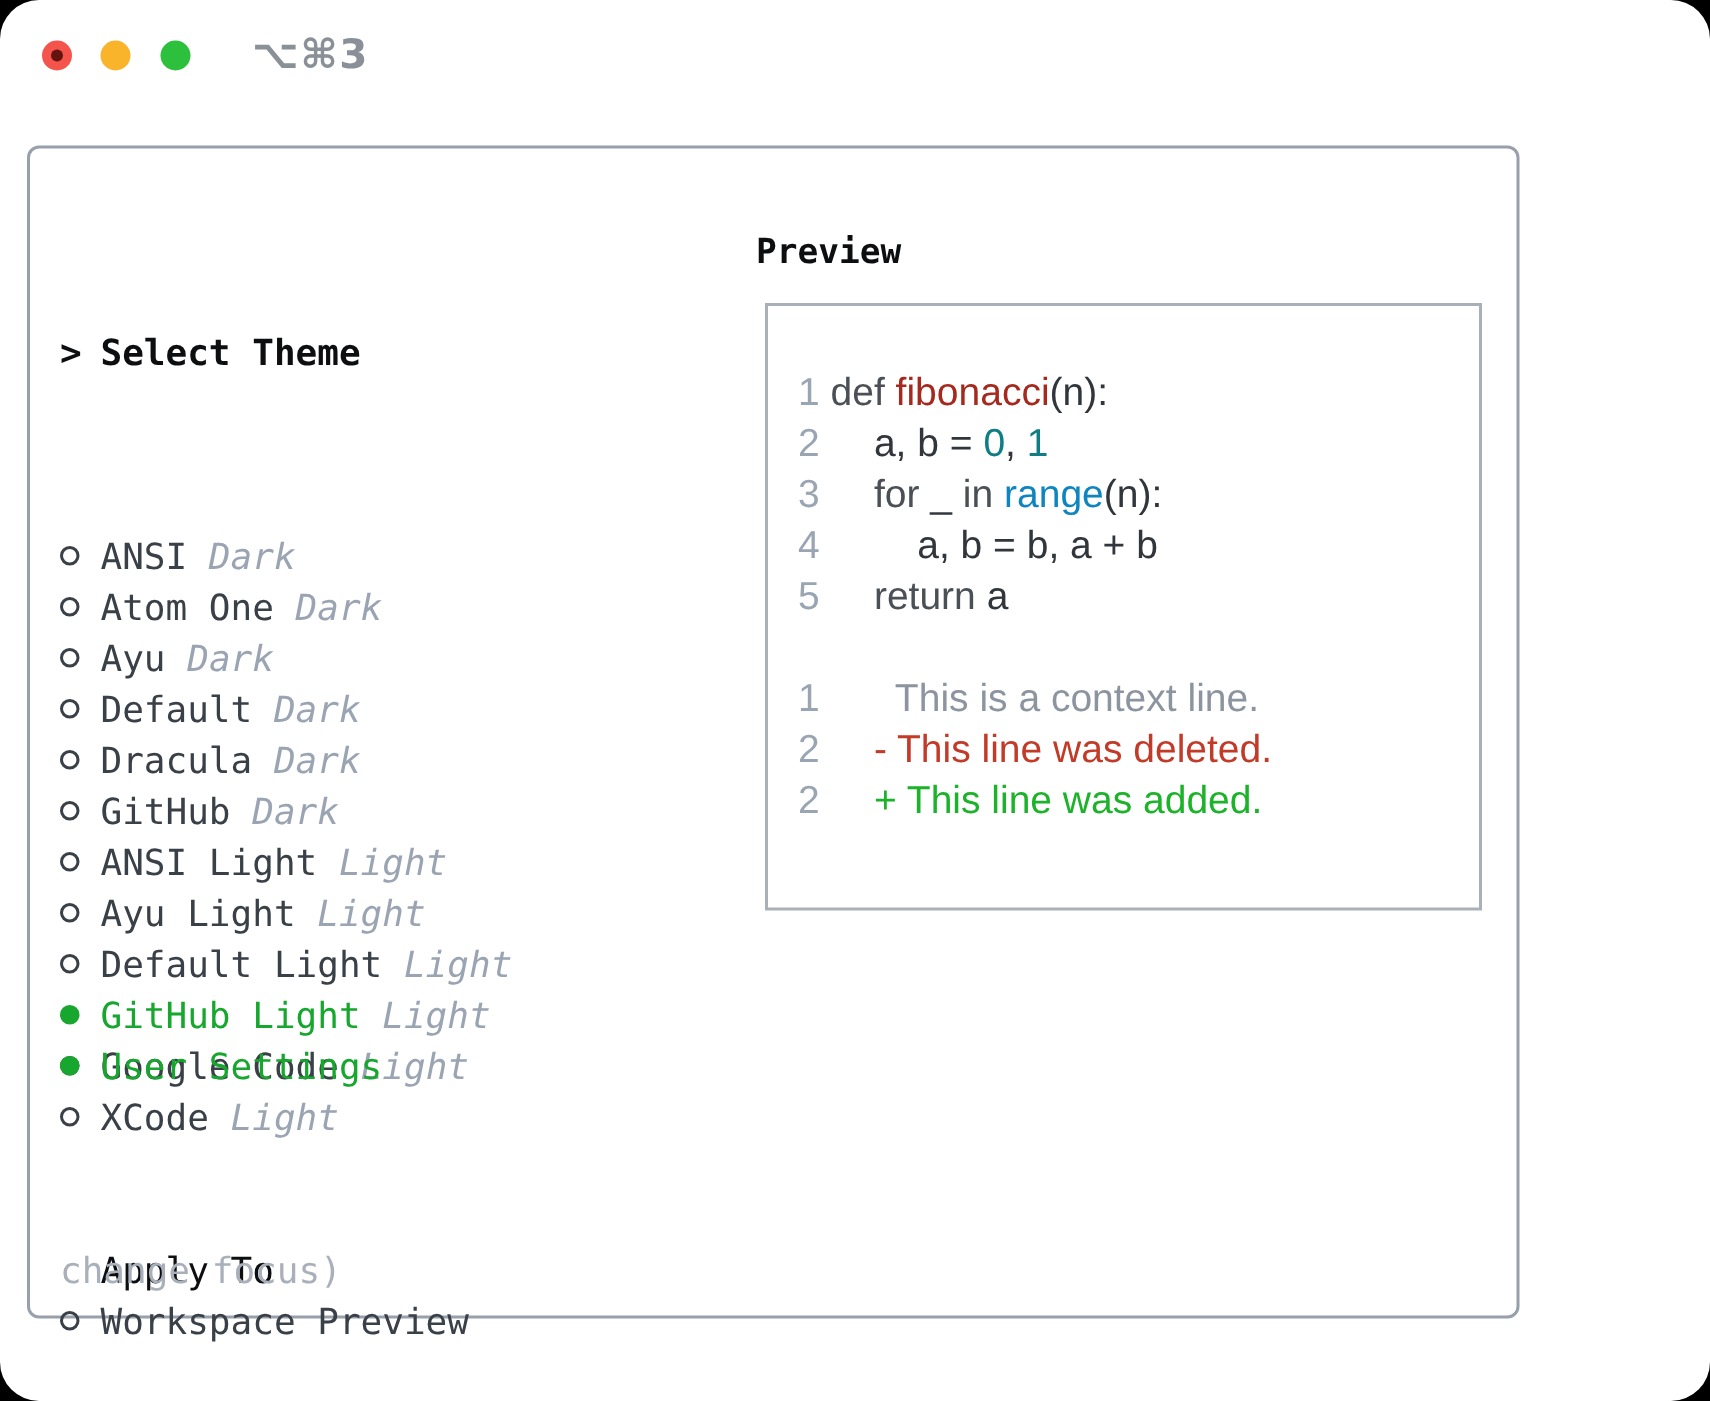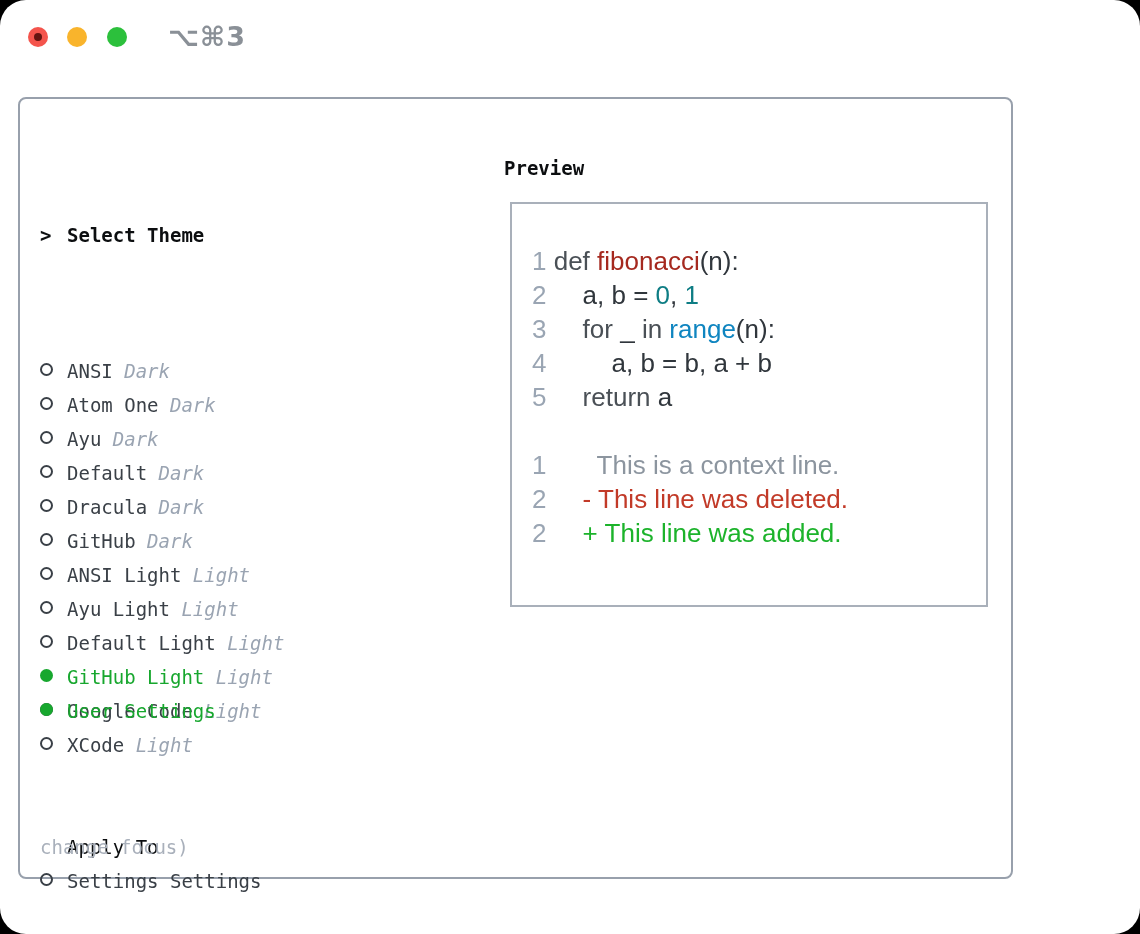--- a/index.html
+++ b/index.html
@@ -41,7 +41,7 @@
   .item-name.selected { color: var(--c-green, #17a72e); }
   .item-tag { color: var(--c-tag, #9aa4b2); font-style: italic; }
   
-  #preview-heading { position: absolute; left: 484px; top: 52px; font-size: 19px;
+  #preview-heading { position: absolute; left: 484px; top: 52px; font-size: 23px;
     line-height: 34px; font-weight: bold; color: var(--c-heading, #0c0e10); white-space: pre; }
   .preview-box { position: absolute; left: 490px; top: 103px; width: 478px; height: 405px;
     box-sizing: border-box; border: 2px solid var(--c-preview-border, #a9b0ba); background: #fff; }

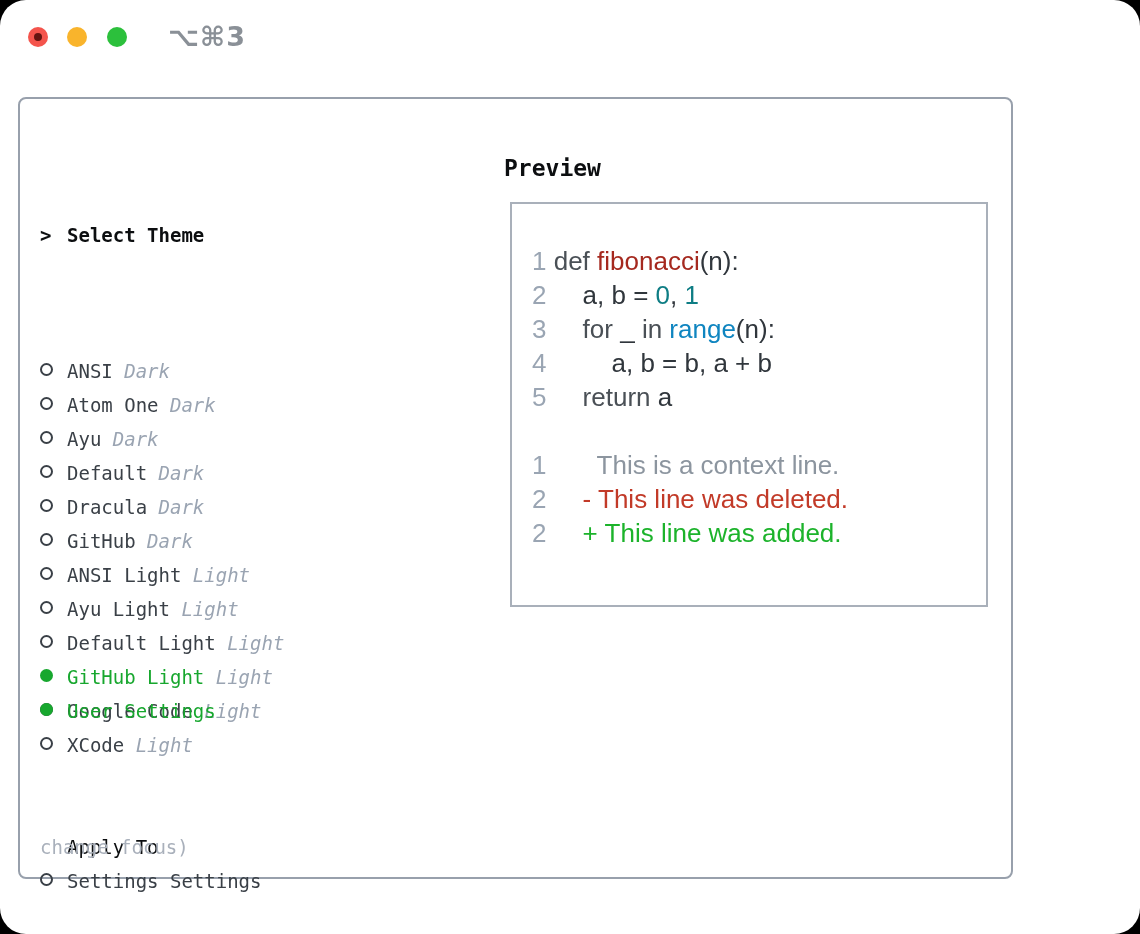--- a/index.html
+++ b/index.html
@@ -24,7 +24,7 @@
     box-sizing: border-box; border: 2px solid var(--c-panel-border, #98a0ac);
     border-radius: 8px; background: #fff; }
   
-  .col-block { position: absolute; white-space: pre; font-size: 19px; line-height: 34px; }
+  .col-block { position: absolute; white-space: pre; font-size: 24px; line-height: 34px; }
   #theme-list { left: 20px; top: 51px; }
   #apply-block { left: 20px; top: 527px; }
   #hint-block { left: 20px; top: 663px; color: var(--c-hint, #a9b0bb); }

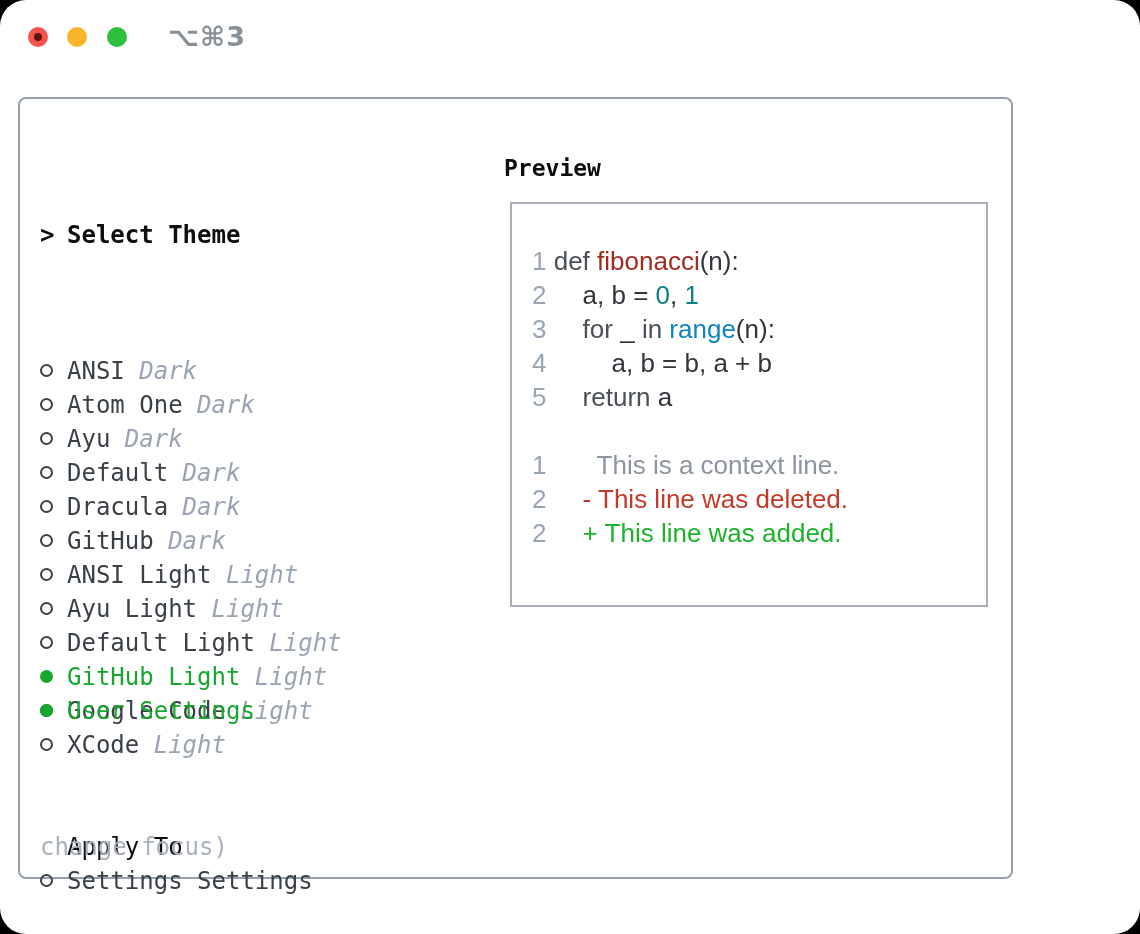--- a/index.html
+++ b/index.html
@@ -71,7 +71,7 @@
   <div id="apply-block" class="col-block">
     <div class="row"><span class="cell"><span class="bullet filled"></span></span><span class="item-name selected">User Settings</span></div>
     
-  <div class="row subheading"><span class="cell"> </span><span>Apply To</span></div><div class="row"><span class="cell"><span class="bullet open"></span></span><span class="item-name">Settings Settings</span></div></div>
+  <div class="row subheading"><span class="cell"> </span><span>Apply To</span></div><div class="row"><span class="cell"><span class="bullet open"></span></span><span class="item-name">Workspace Preview</span></div></div>
 
   <div id="hint-block" class="col-block">
     <div class="row">change focus)</div>

